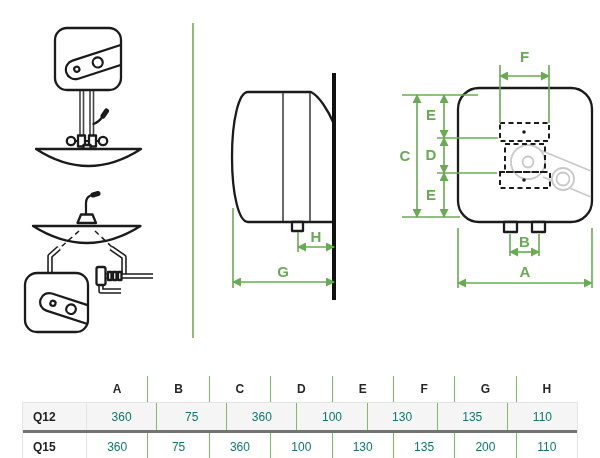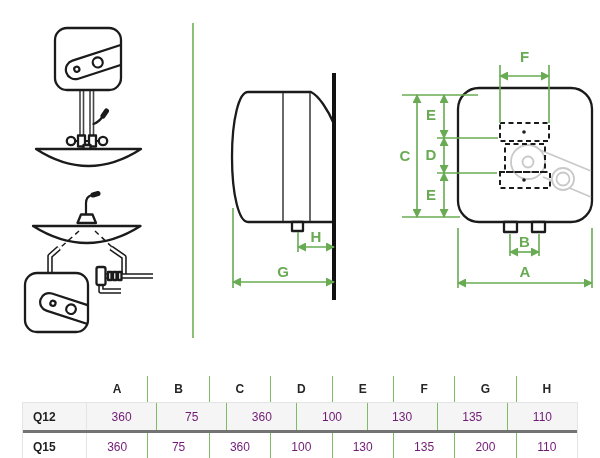--- a/index.html
+++ b/index.html
@@ -29,7 +29,7 @@
   .trow{display:flex;height:27px;background:#fff;}
   .trow.alt{background:#f5f5f5;}
   .trow + .trow{border-top:3px solid #737373;}
-  .cell{display:flex;align-items:center;justify-content:center;font-size:12px;color:#701a75;}
+  .cell{display:flex;align-items:center;justify-content:center;font-size:12px;color:#0f766e;}
   .label-cell{width:64px;flex:none;justify-content:flex-start;padding-left:10px;box-sizing:border-box;}
   .hcell{flex:1;font-weight:bold;color:#262626;}
   .vcell{flex:1;}

